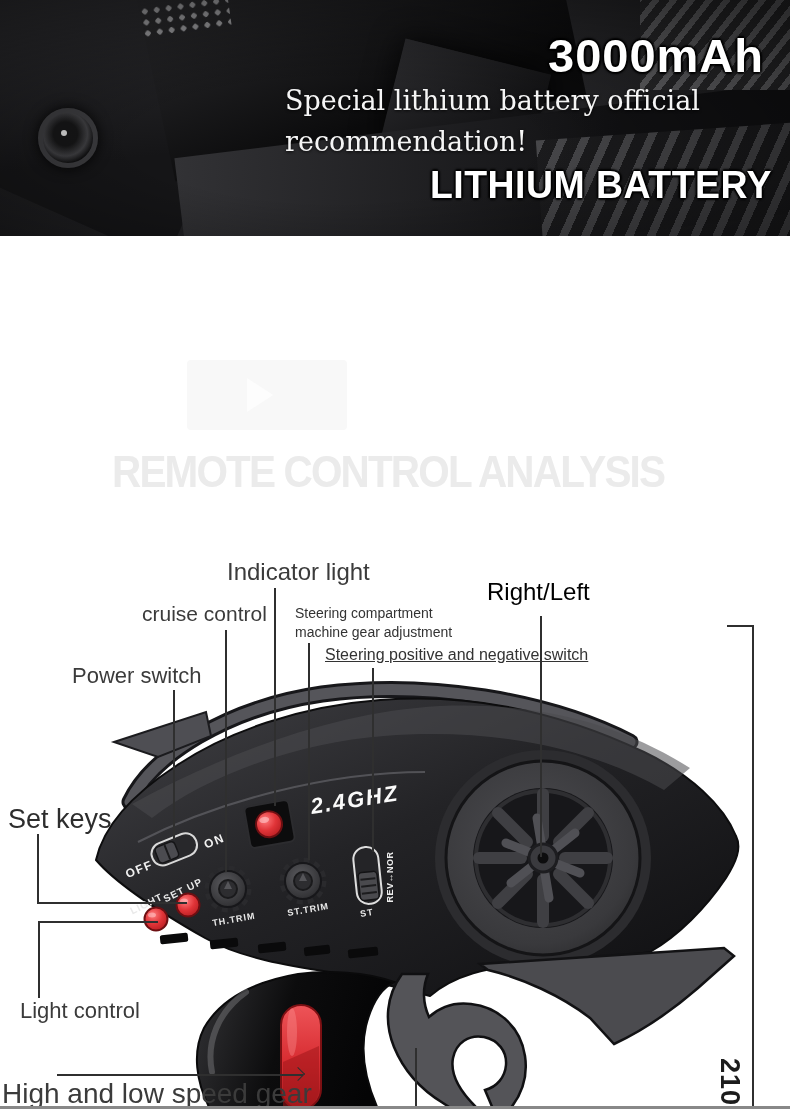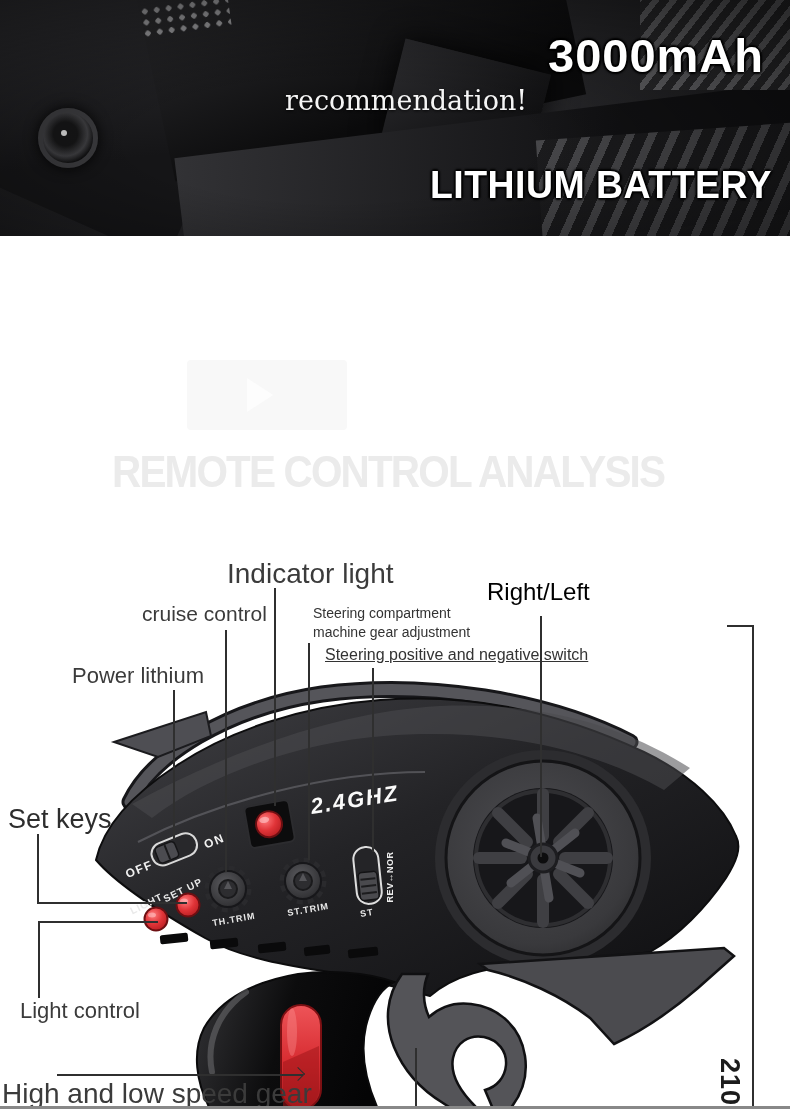--- a/index.html
+++ b/index.html
@@ -65,6 +65,7 @@
     <div class="ph" id="ph-vig"></div>
     <div class="hero-txt" id="hero-cap">3000mAh</div>
     <div class="hero-txt" id="hero-tag">
+      <div>Special lithium battery official</div>
       <div>recommendation!</div>
     </div>
     <div class="hero-txt" id="hero-prod">LITHIUM BATTERY</div>

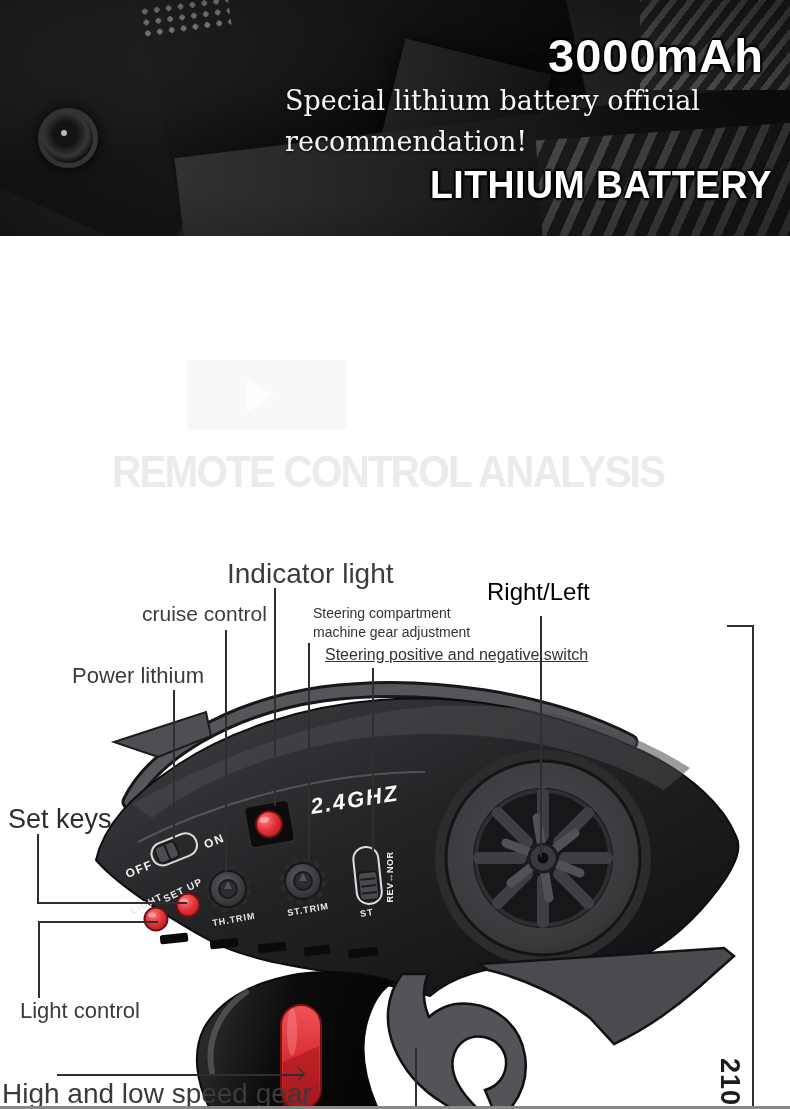--- a/index.html
+++ b/index.html
@@ -30,7 +30,7 @@
   #watermark{position:absolute;left:112px;top:447px;font-size:44px;font-weight:bold;color:#ebebeb;letter-spacing:-2px;white-space:nowrap;transform:scaleX(.92);transform-origin:left;}
   
   .lbl{position:absolute;color:#3b3b3b;white-space:nowrap;}
-  #lbl-indicator{left:227px;top:558px;font-size:28px;}
+  #lbl-indicator{left:227px;top:558px;font-size:24px;}
   #lbl-cruise{left:142px;top:602px;font-size:21px;}
   #lbl-steercomp{left:313px;top:604px;font-size:14px;line-height:19px;color:#333;}
   #lbl-steersw{left:325px;top:646px;font-size:16px;color:#333;text-decoration:underline;}

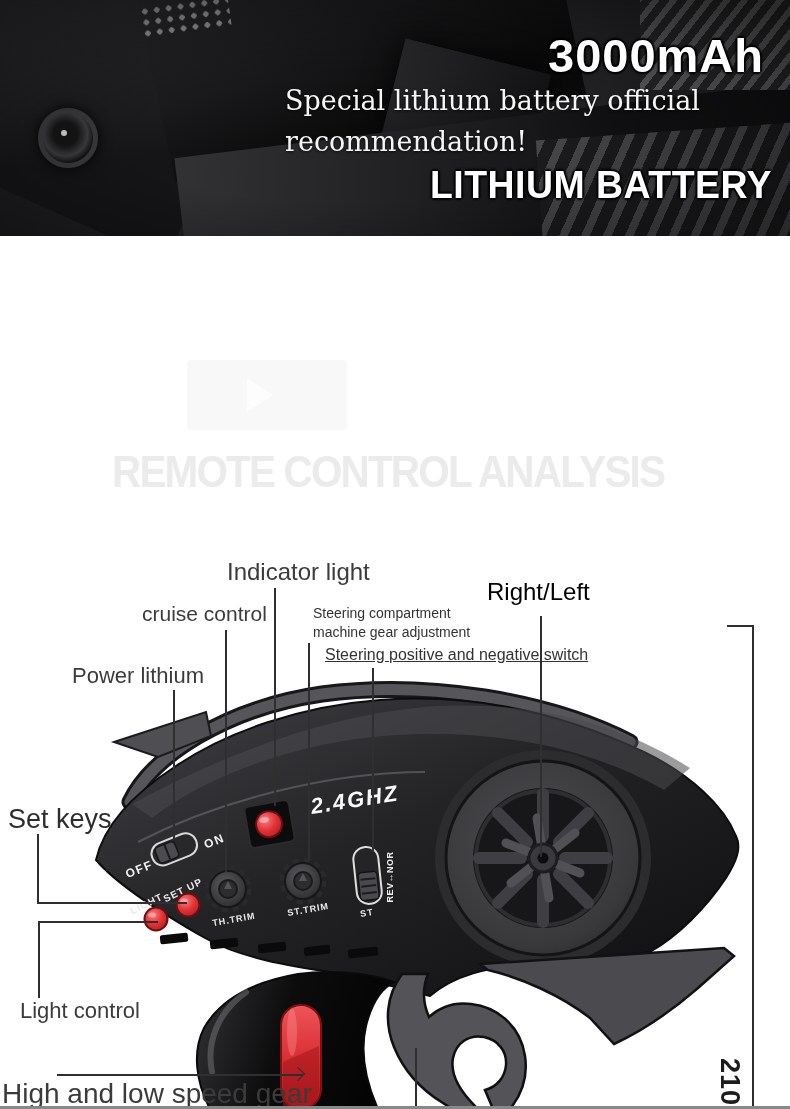--- a/index.html
+++ b/index.html
@@ -32,7 +32,7 @@
   .lbl{position:absolute;color:#3b3b3b;white-space:nowrap;}
   #lbl-indicator{left:227px;top:558px;font-size:24px;}
   #lbl-cruise{left:142px;top:602px;font-size:21px;}
-  #lbl-steercomp{left:313px;top:604px;font-size:14px;line-height:19px;color:#333;}
+  #lbl-steercomp{left:295px;top:604px;font-size:14px;line-height:19px;color:#333;}
   #lbl-steersw{left:325px;top:646px;font-size:16px;color:#333;text-decoration:underline;}
   #lbl-rightleft{left:487px;top:578px;font-size:24px;color:#000000;}
   #lbl-power{left:72px;top:663px;font-size:22px;}

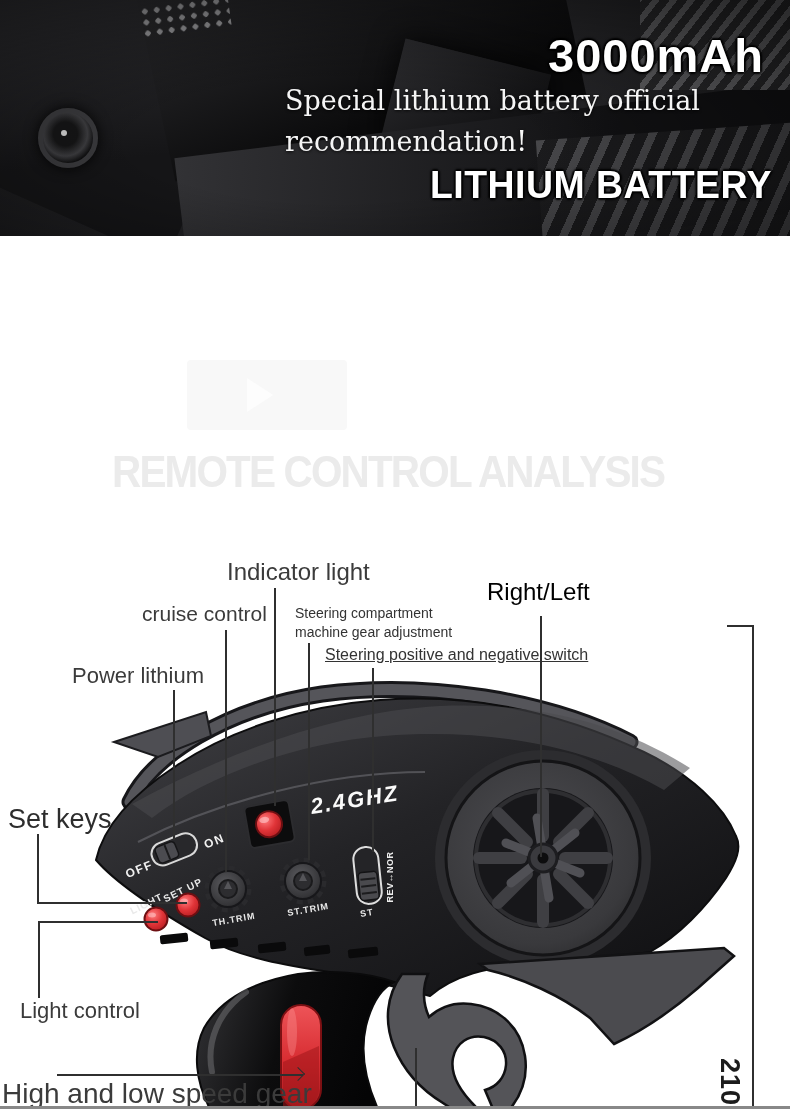--- a/index.html
+++ b/index.html
@@ -241,7 +241,7 @@
   </div>
   <div class="lbl" id="lbl-steersw">Steering positive and negative switch</div>
   <div class="lbl" id="lbl-rightleft">Right/Left</div>
-  <div class="lbl" id="lbl-power">Power lithium</div>
+  <div class="lbl" id="lbl-power">Power switch</div>
   <div class="lbl" id="lbl-setkeys">Set keys</div>
   <div class="lbl" id="lbl-lightctl">Light control</div>
   <div class="lbl" id="lbl-highlow">High and low speed gear</div>

